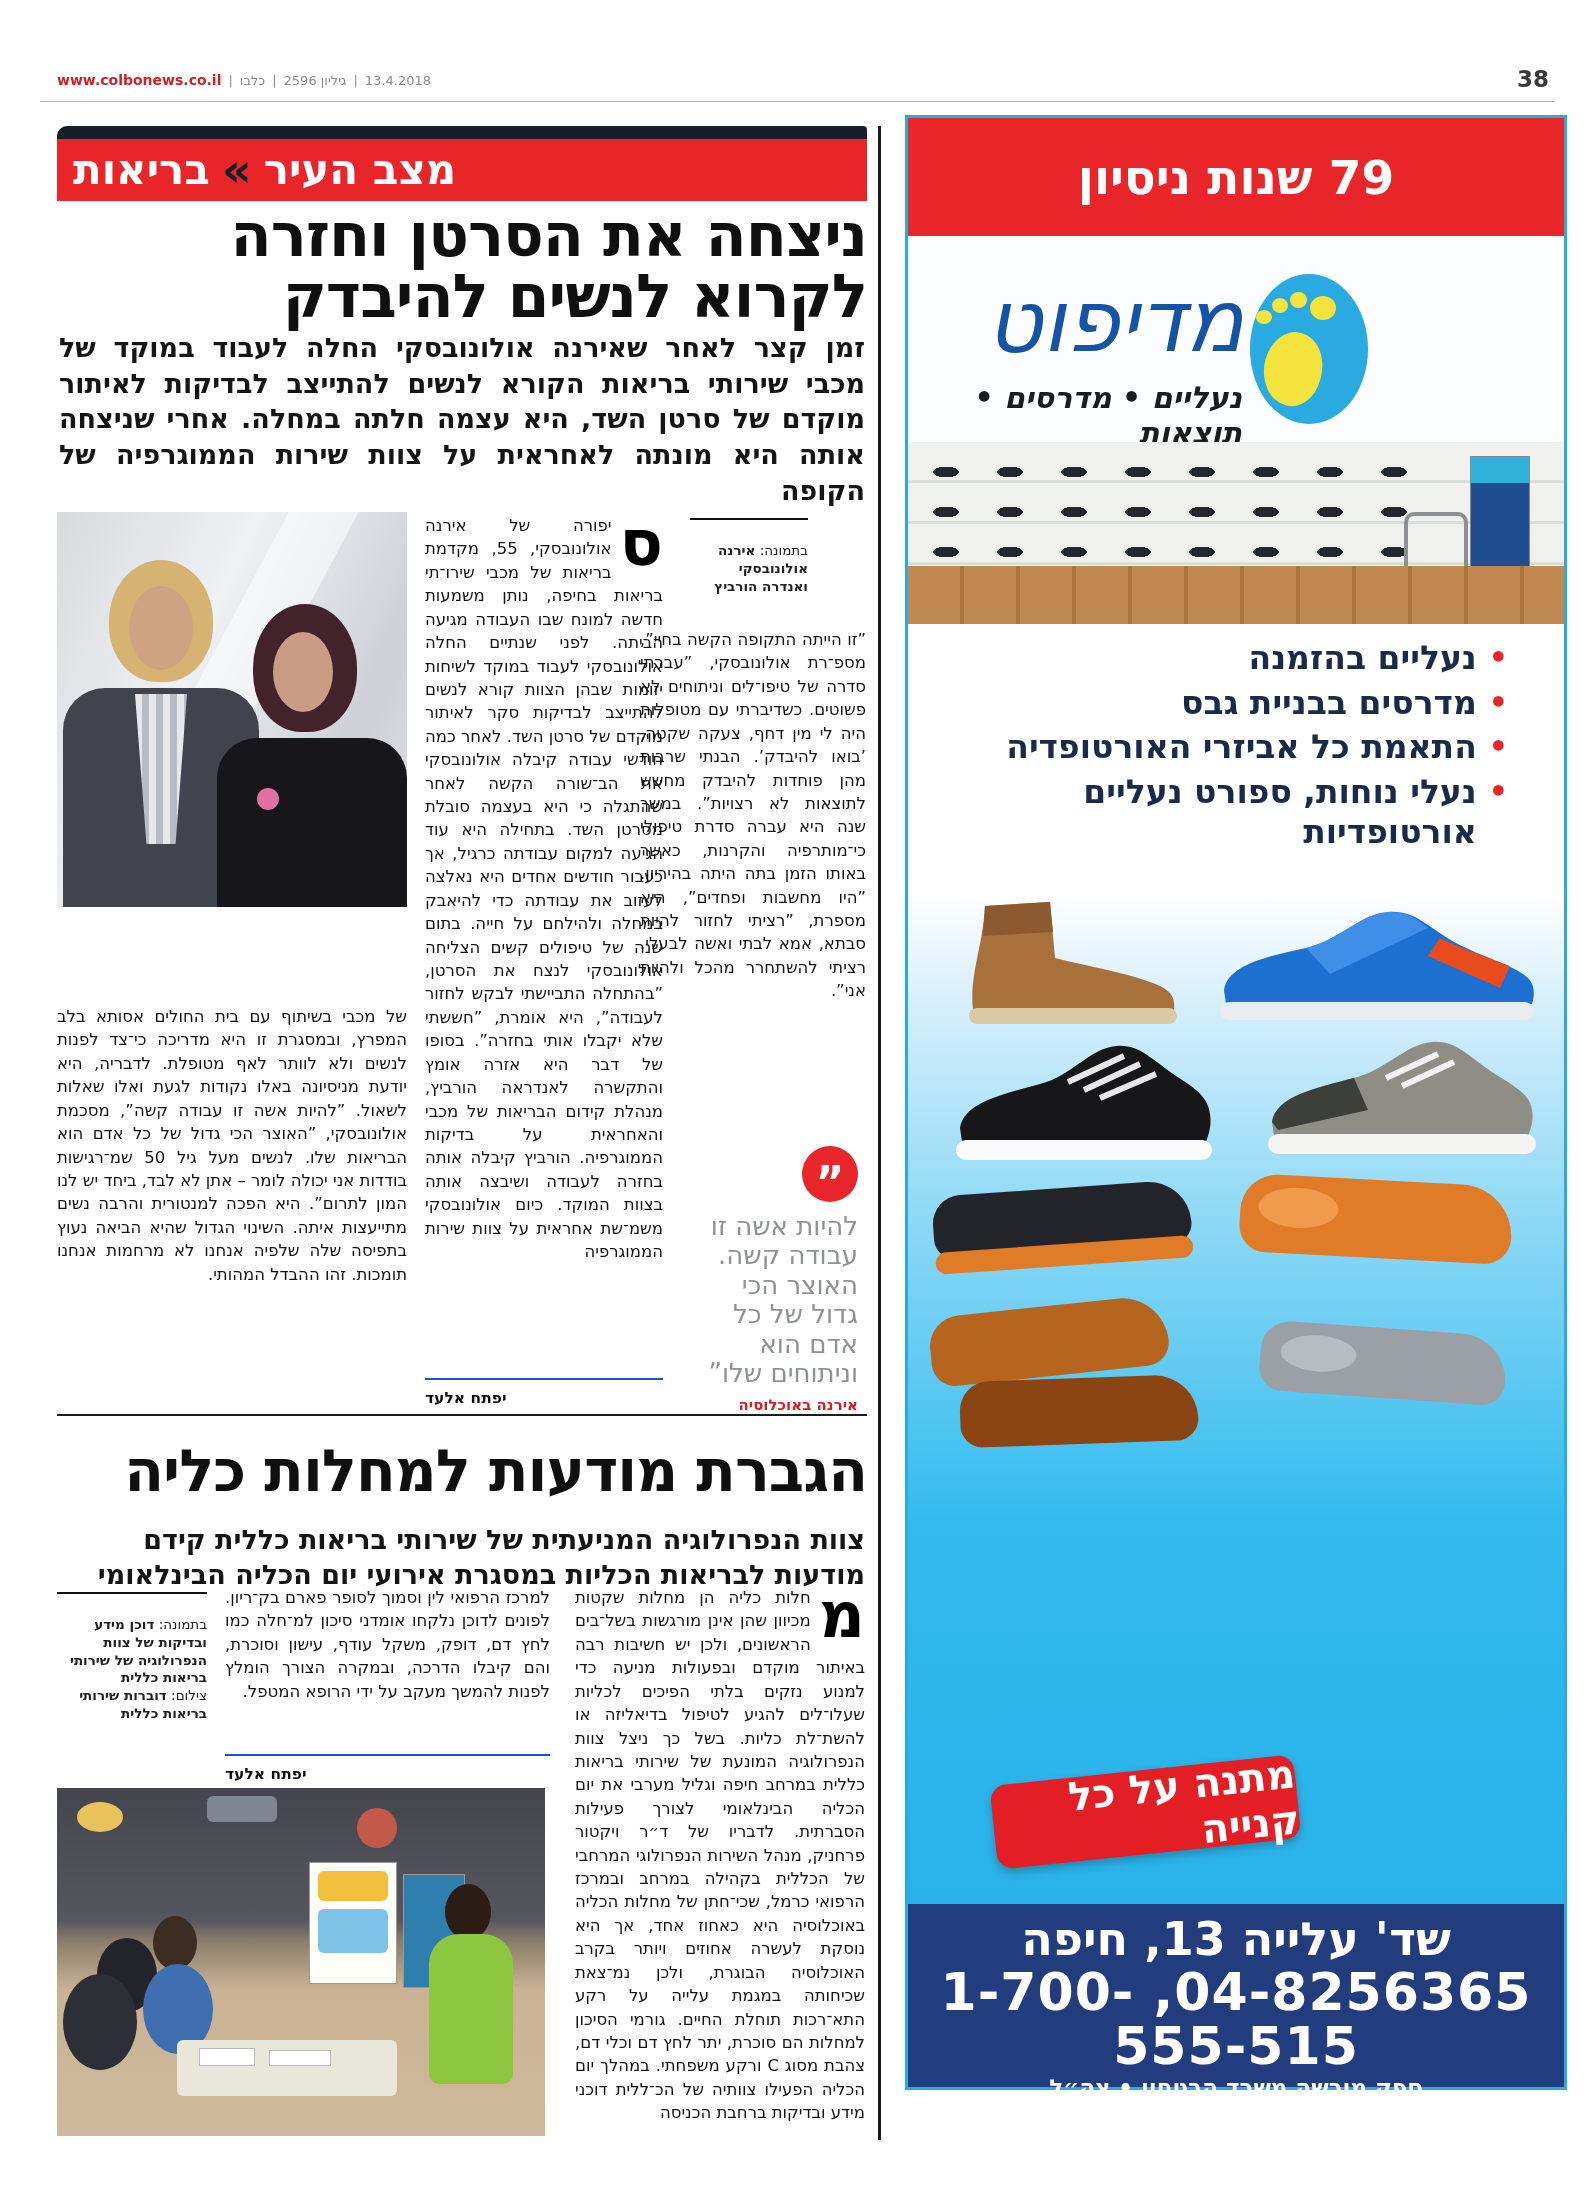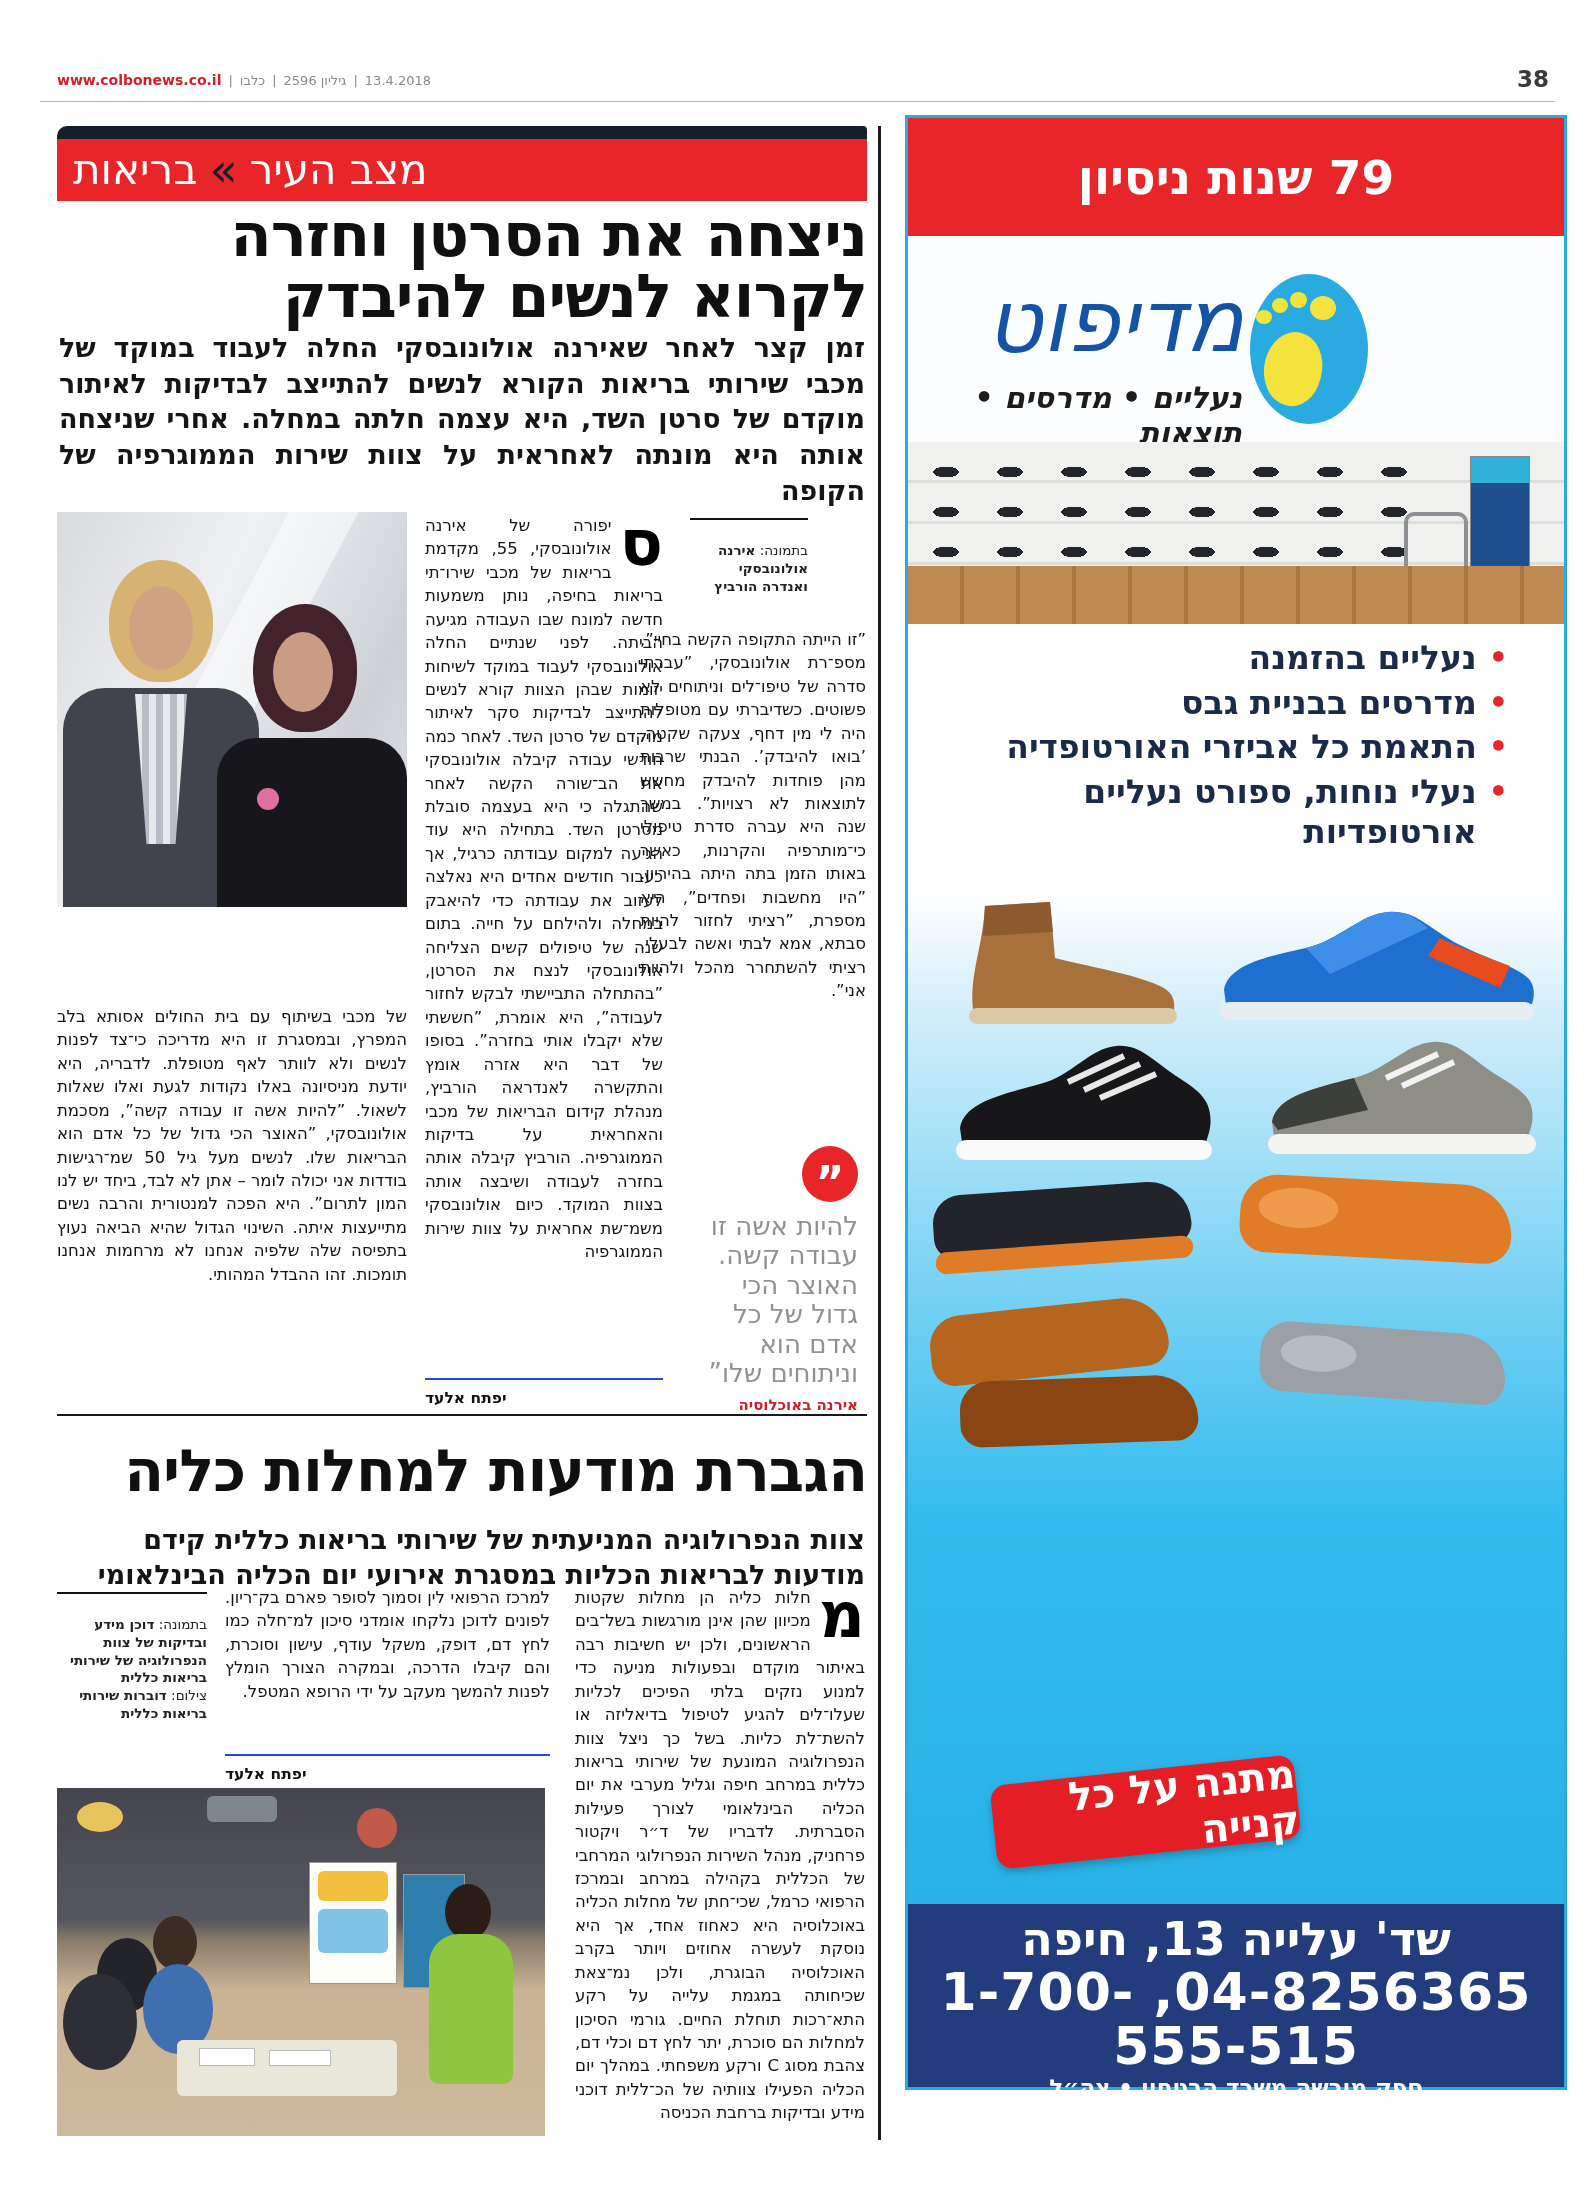--- a/index.html
+++ b/index.html
@@ -18,7 +18,7 @@
   .secbar .strip{height:13px;background:#141f2b;border-radius:10px 4px 0 0;}
   .secbar .redbar{height:62px;background:#e8262a;display:flex;align-items:center;
                   justify-content:flex-end;padding:0 16px;direction:rtl;gap:12px;}
-  .secbar .redbar span{color:#fff;font-weight:normal;font-size:42px;line-height:1;text-align:right;}
+  .secbar .redbar span{color:#fff;font-weight:bold;font-size:42px;line-height:1;text-align:right;}
   .secbar .chev{color:#141f2b !important;direction:ltr;font-size:46px !important;}
 
   

